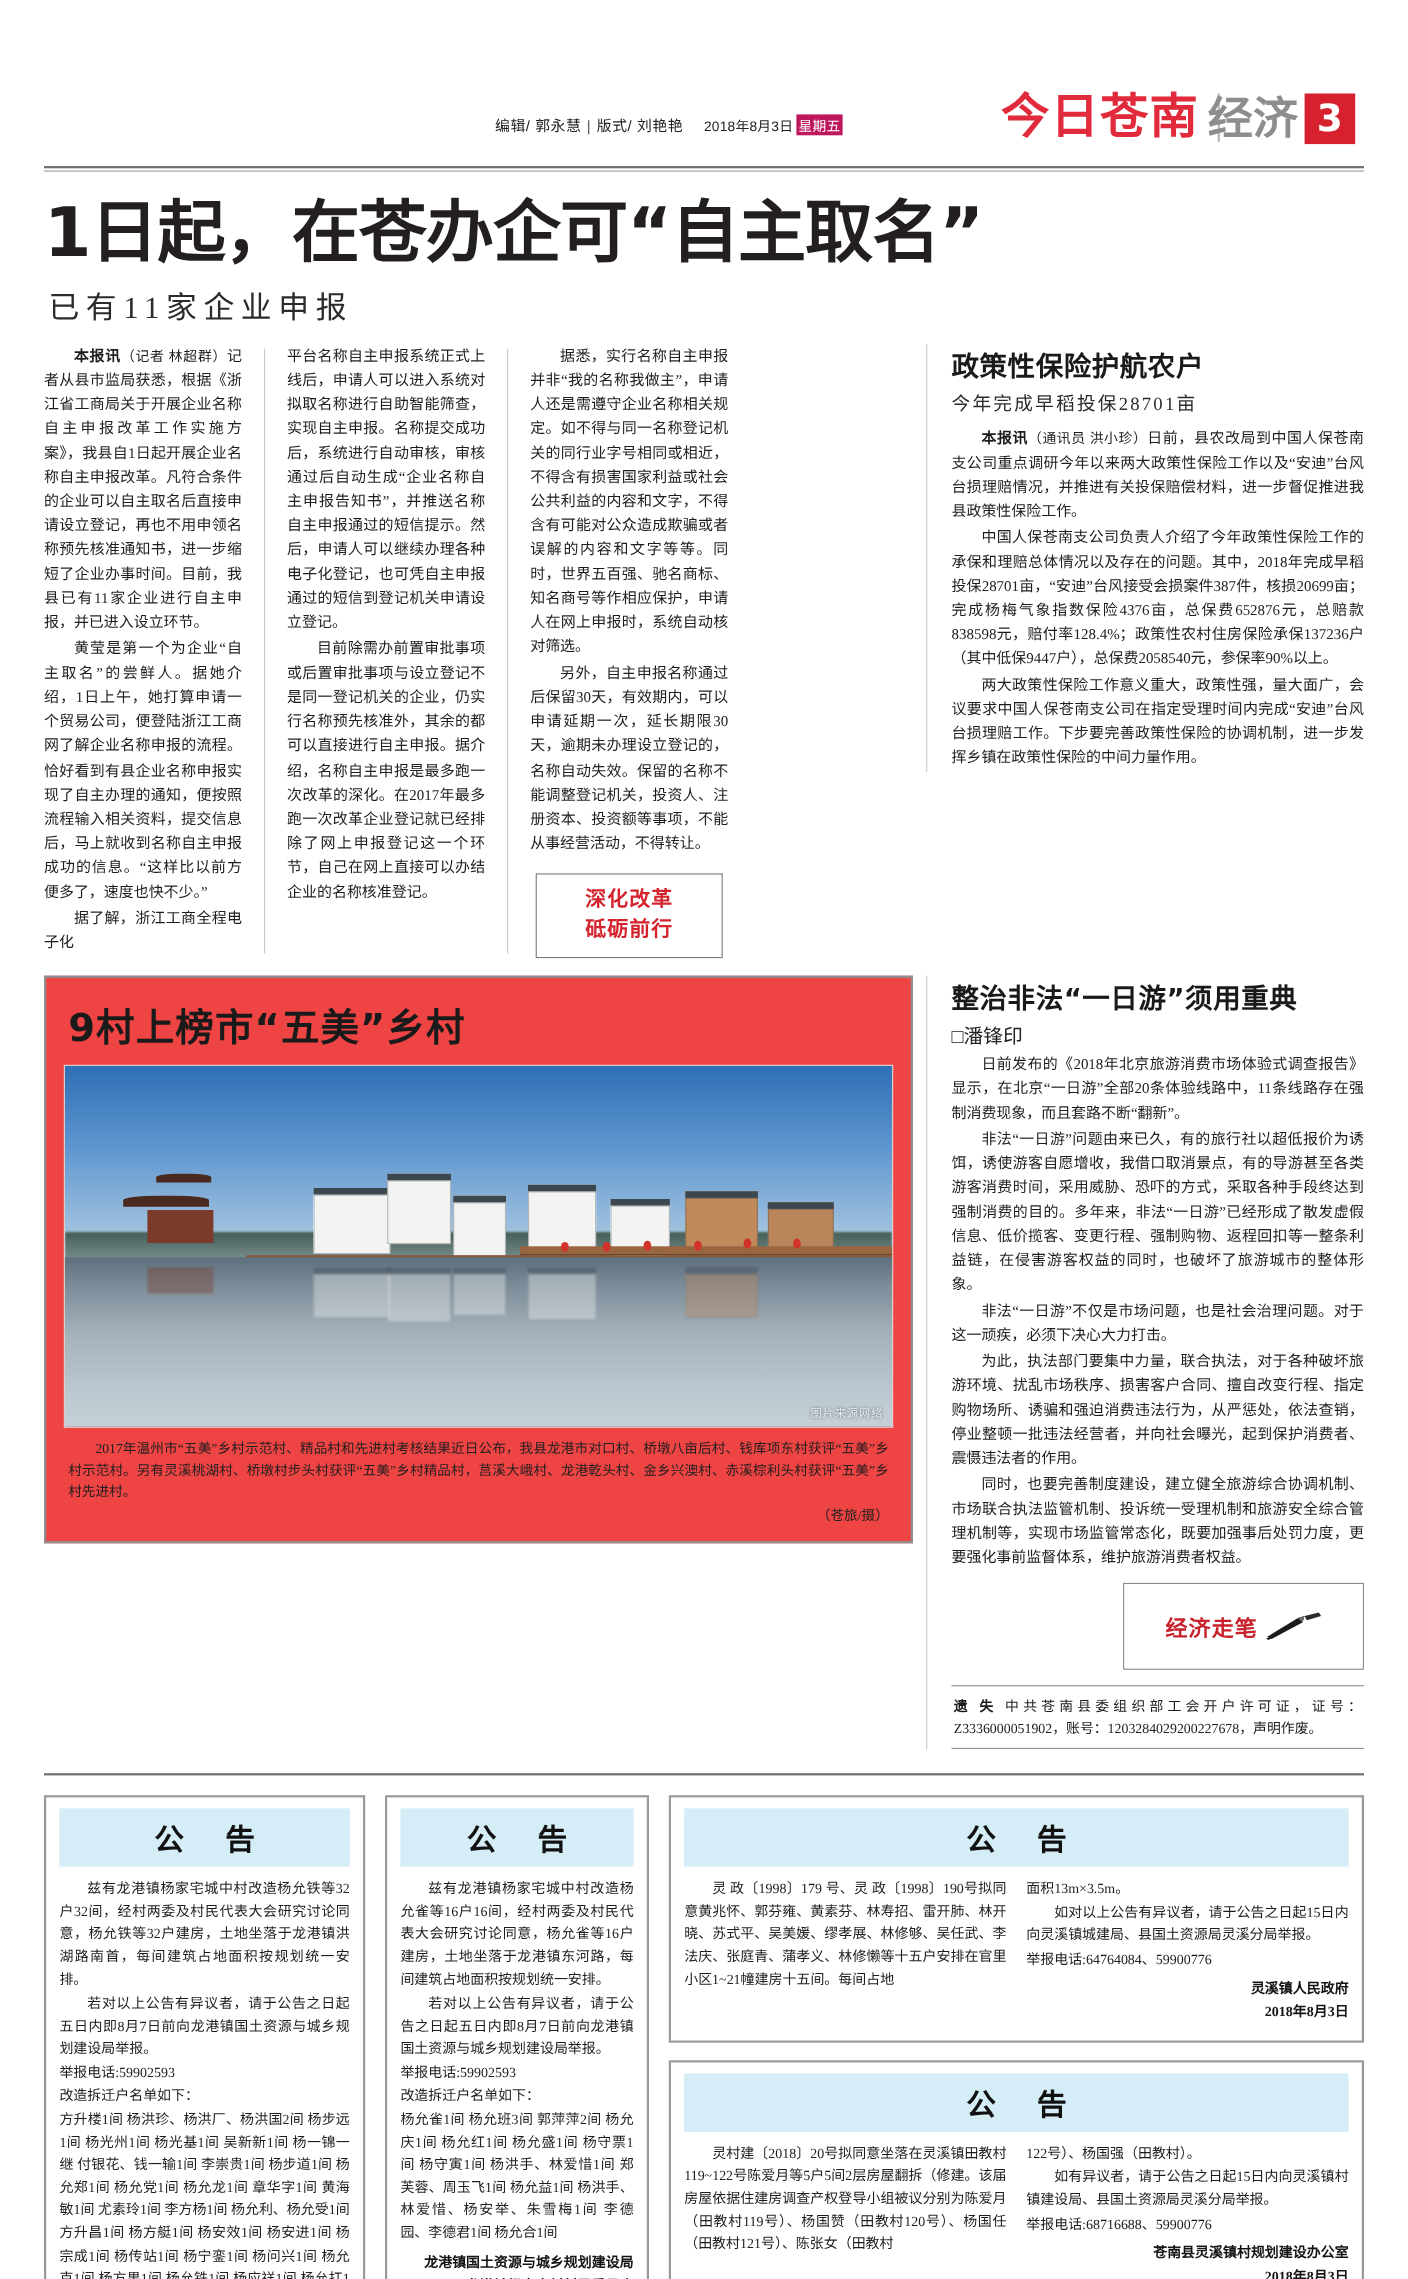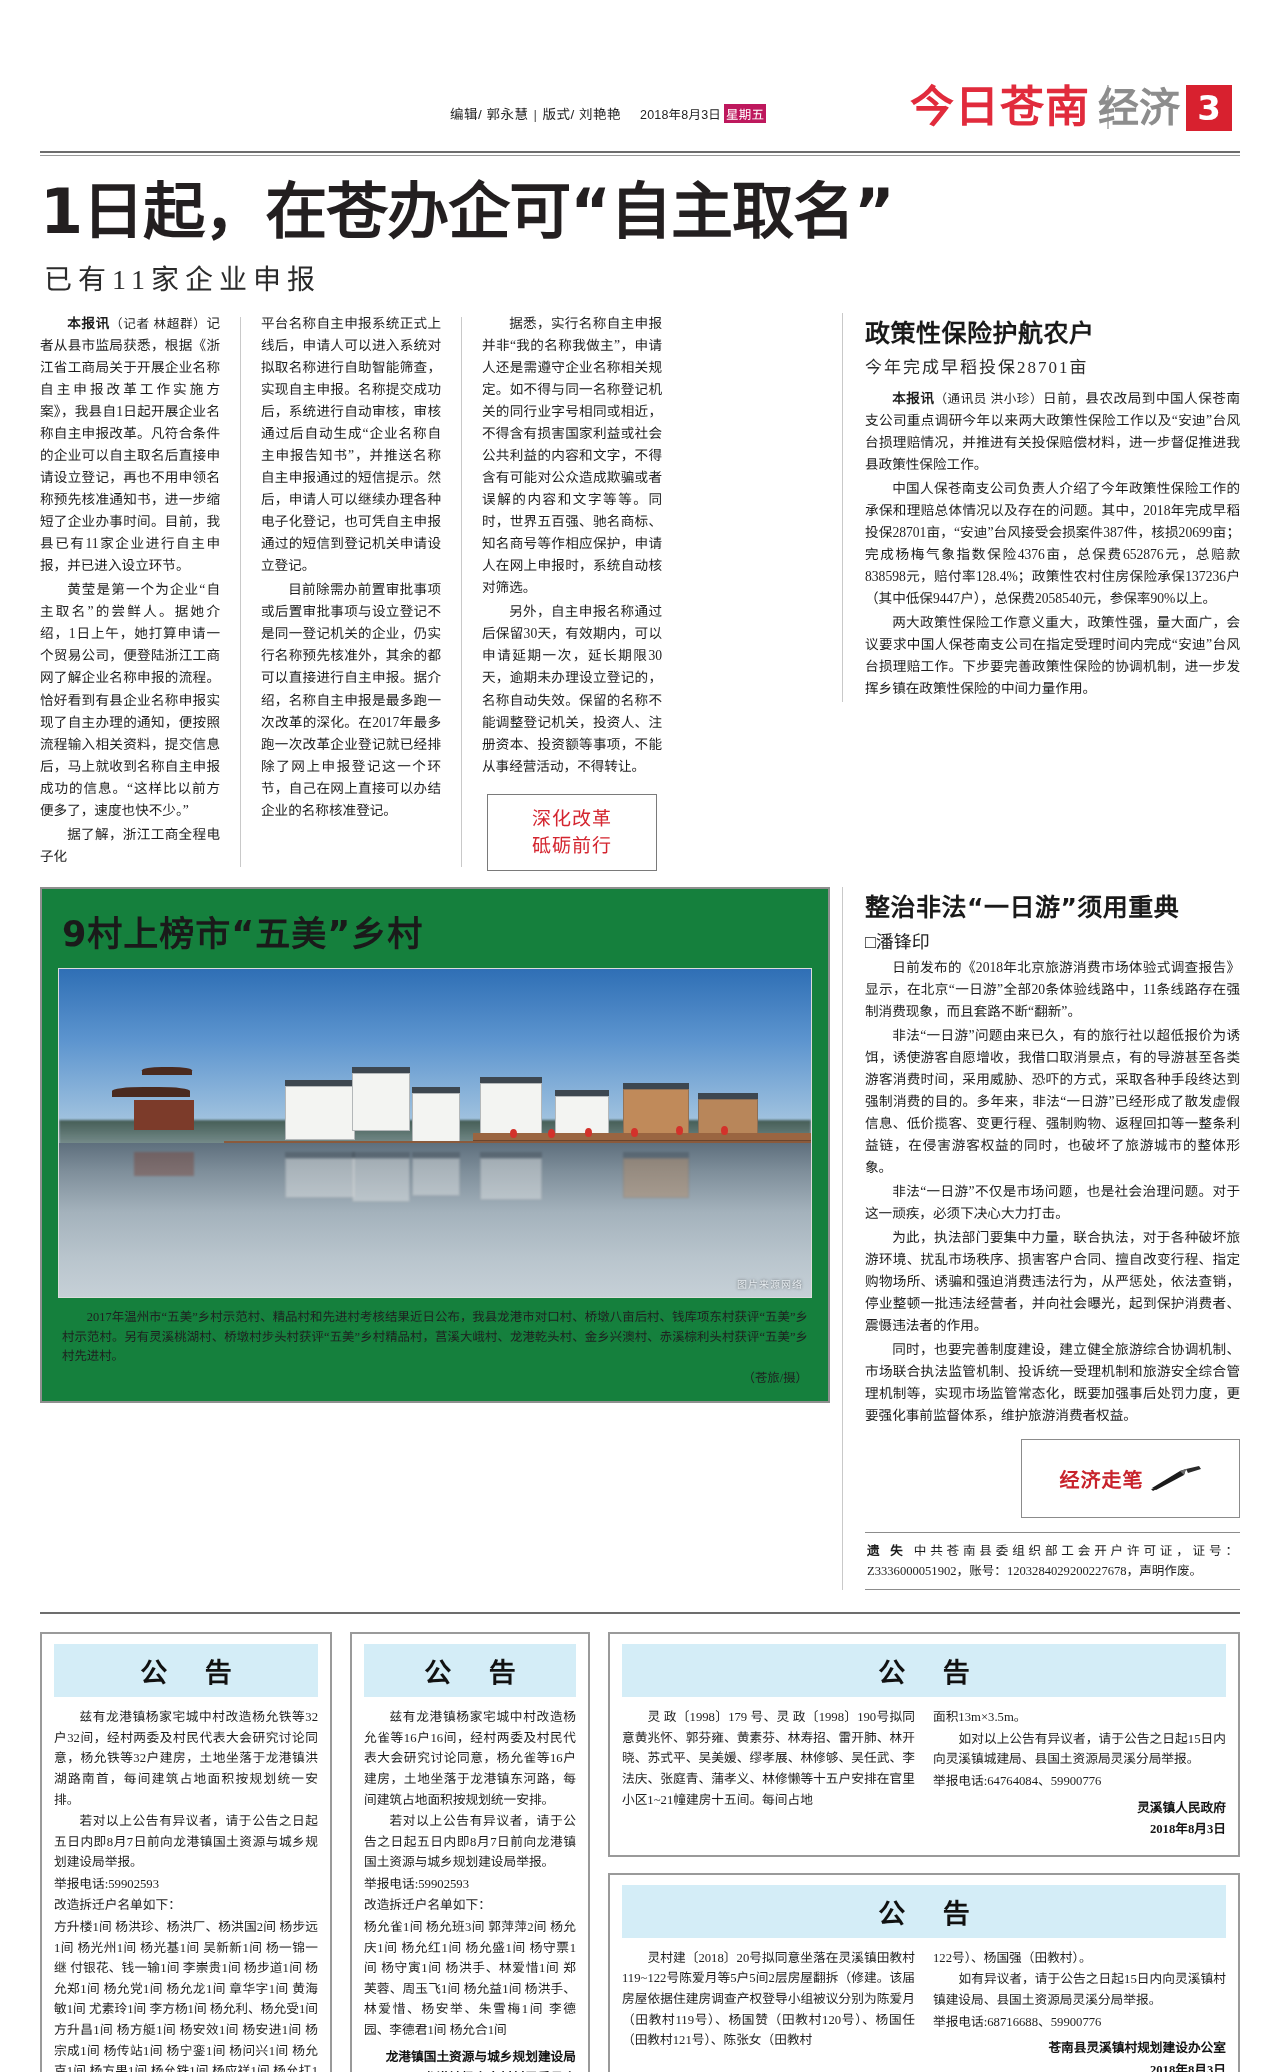--- a/index.html
+++ b/index.html
@@ -195,7 +195,7 @@
     padding:10px 4px;
     text-align:center;
     color:#d4252f;
-    font-weight:normal;
+    font-weight:bold;
     font-size:19px;
     line-height:1.45;
     letter-spacing:1px;

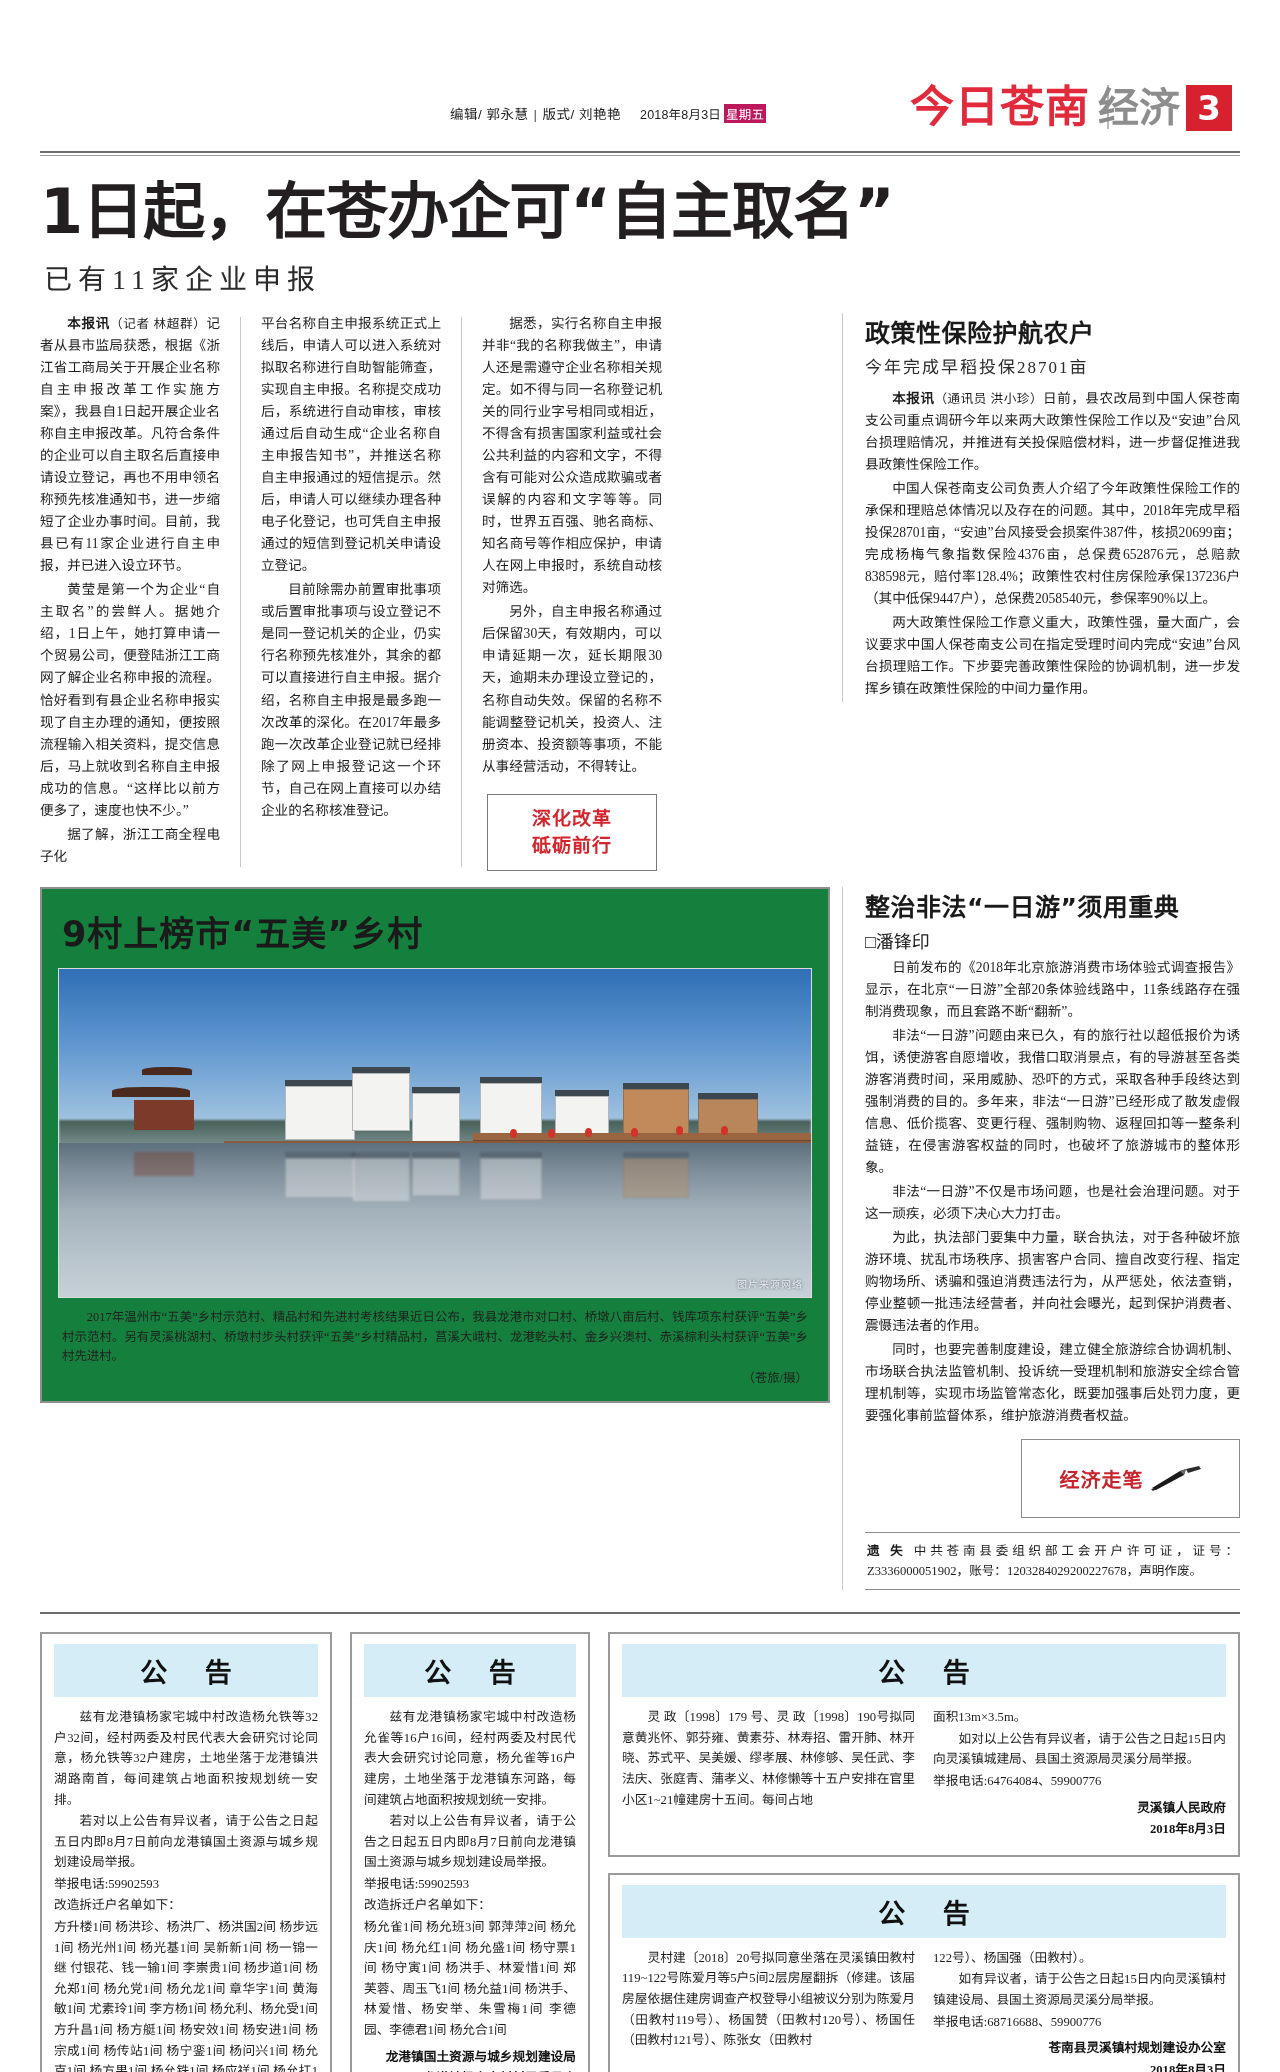--- a/index.html
+++ b/index.html
@@ -236,7 +236,7 @@
     border:2px solid #8f8f8f;
     box-sizing:border-box;
     padding:14px 16px 12px 16px;
-    background:#15803d;
+    background:#ef4444;
   }
   h2.feature-title{
     margin:2px 0 12px 4px;

